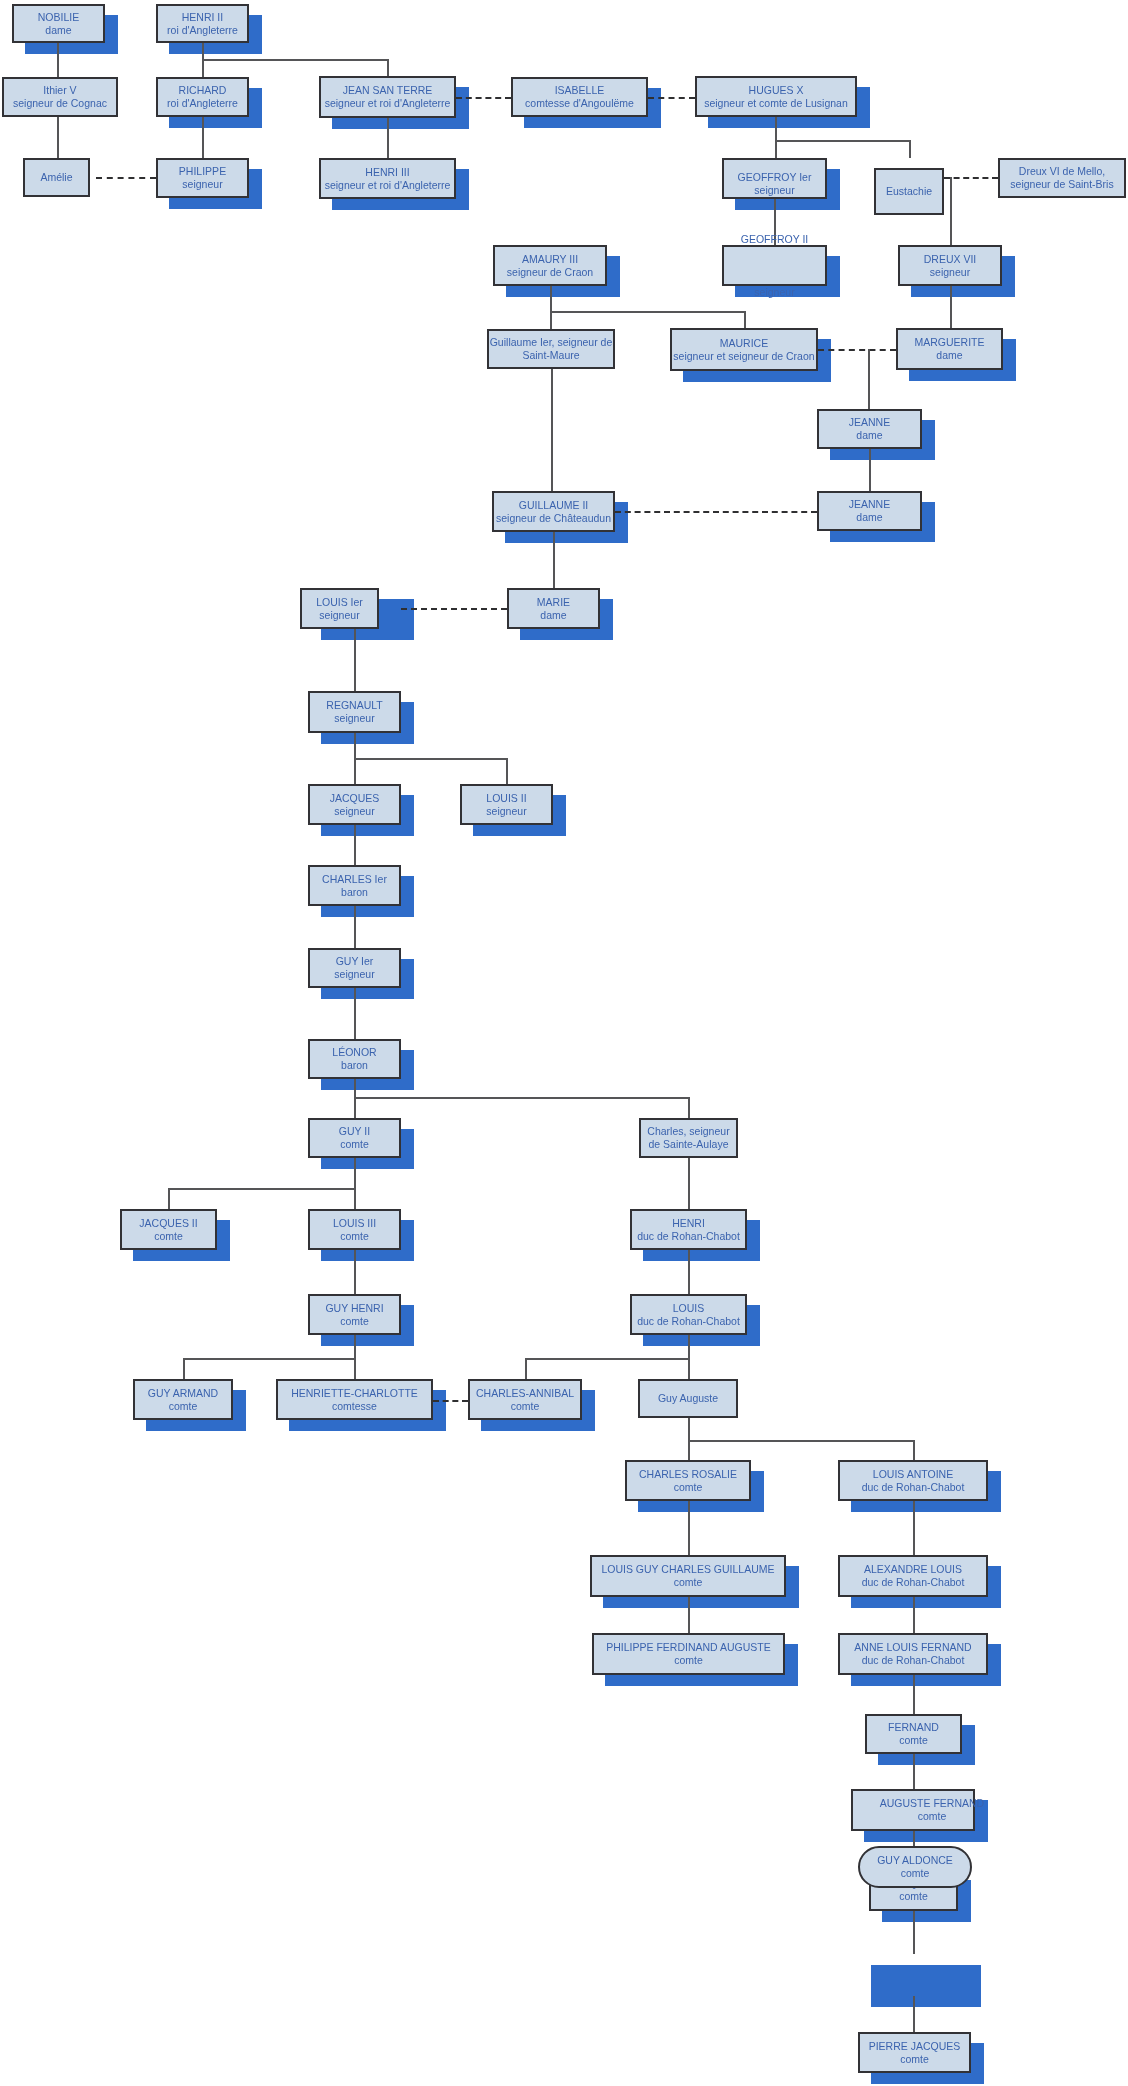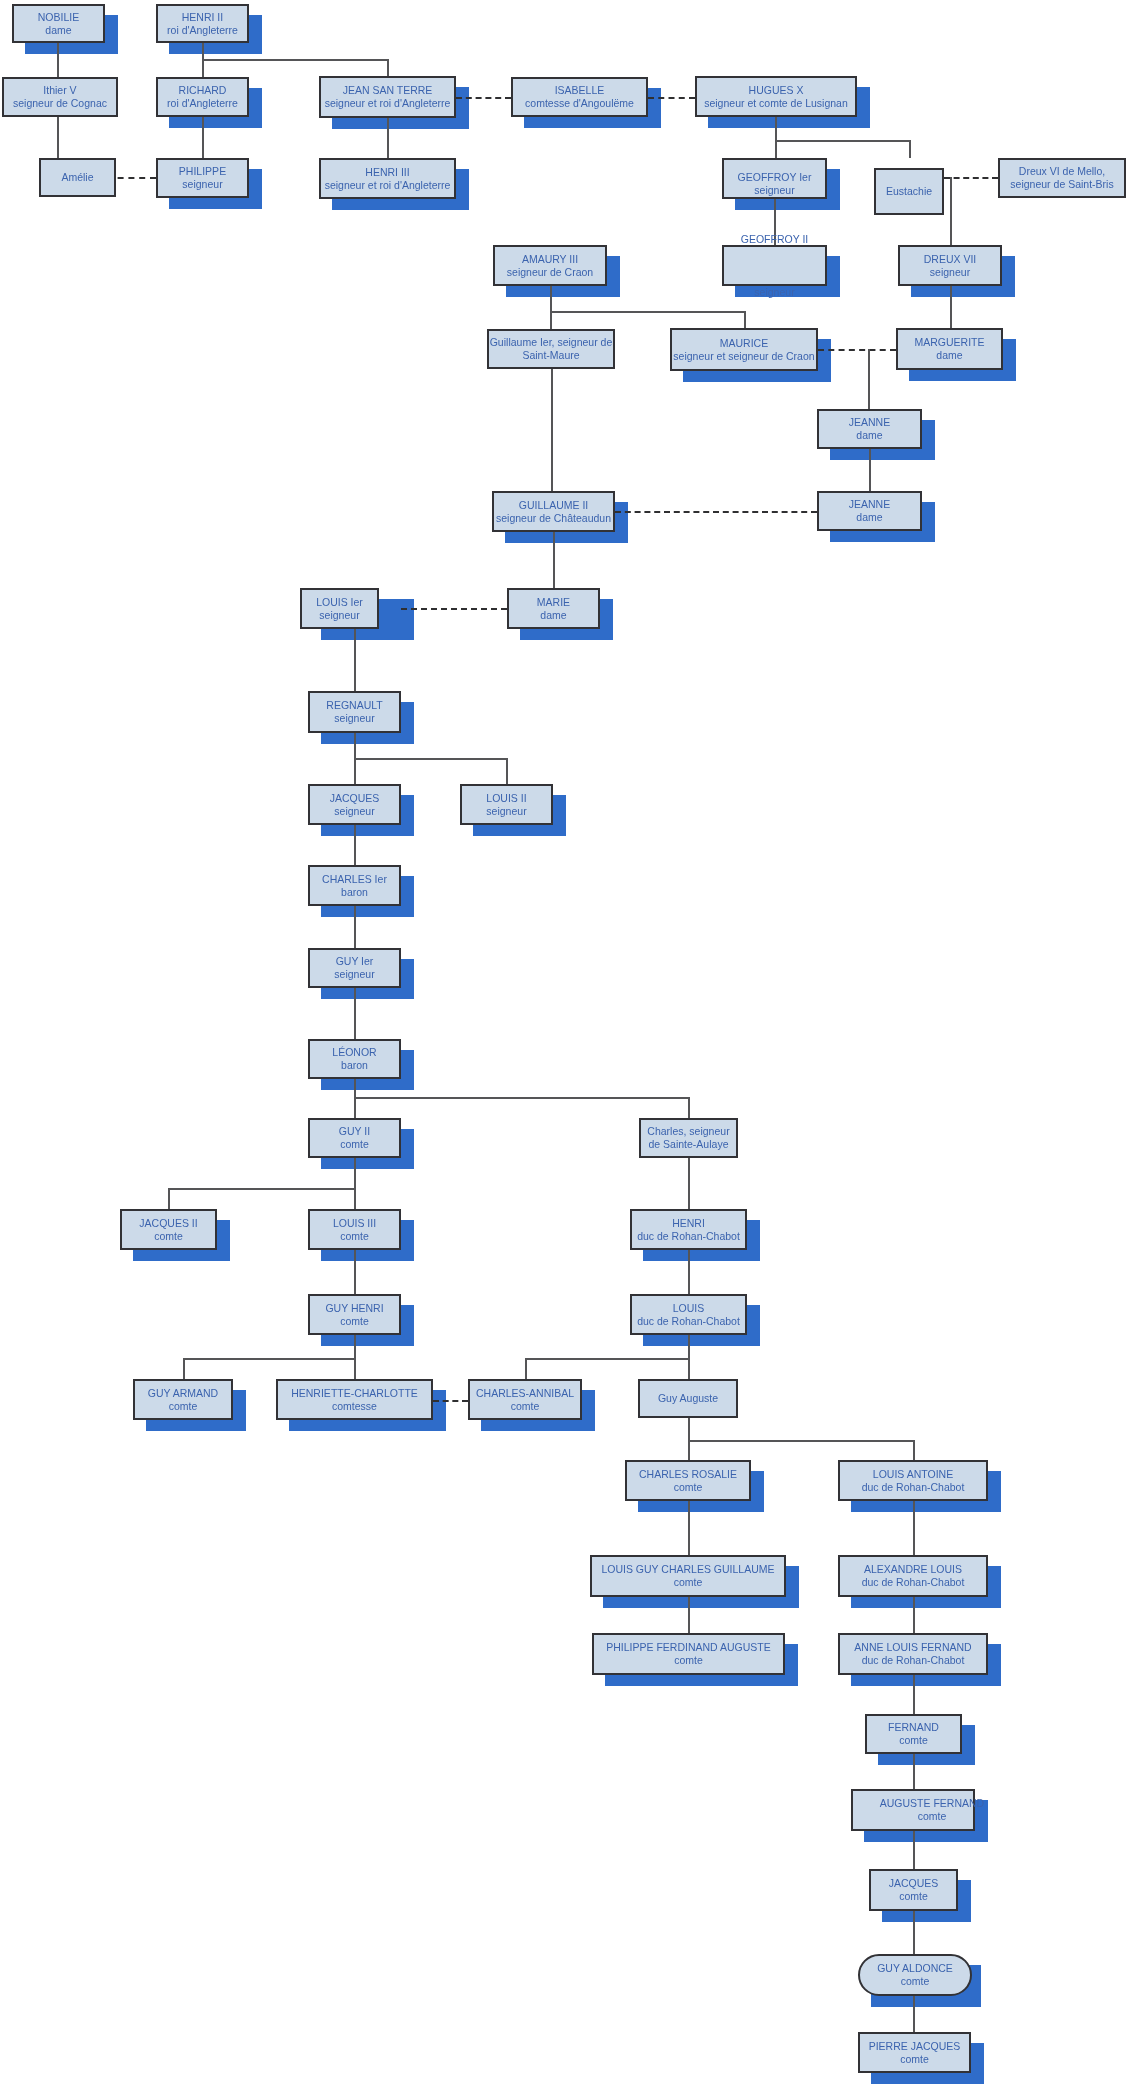--- a/index.html
+++ b/index.html
@@ -182,7 +182,7 @@
         <span>HUGUES X</span>
         <span>seigneur et comte de Lusignan</span>
       </div>
-      <div class="node" style="left: 23px; top: 158px; width: 77px; height: 39px; margin-left: 16px;">
+      <div class="node" style="left: 23px; top: 158px; width: 67px; height: 39px;">
         <span>Amélie</span>
       </div>
       <div class="node" style="left: 156px; top: 158px; width: 93px; height: 40px;">

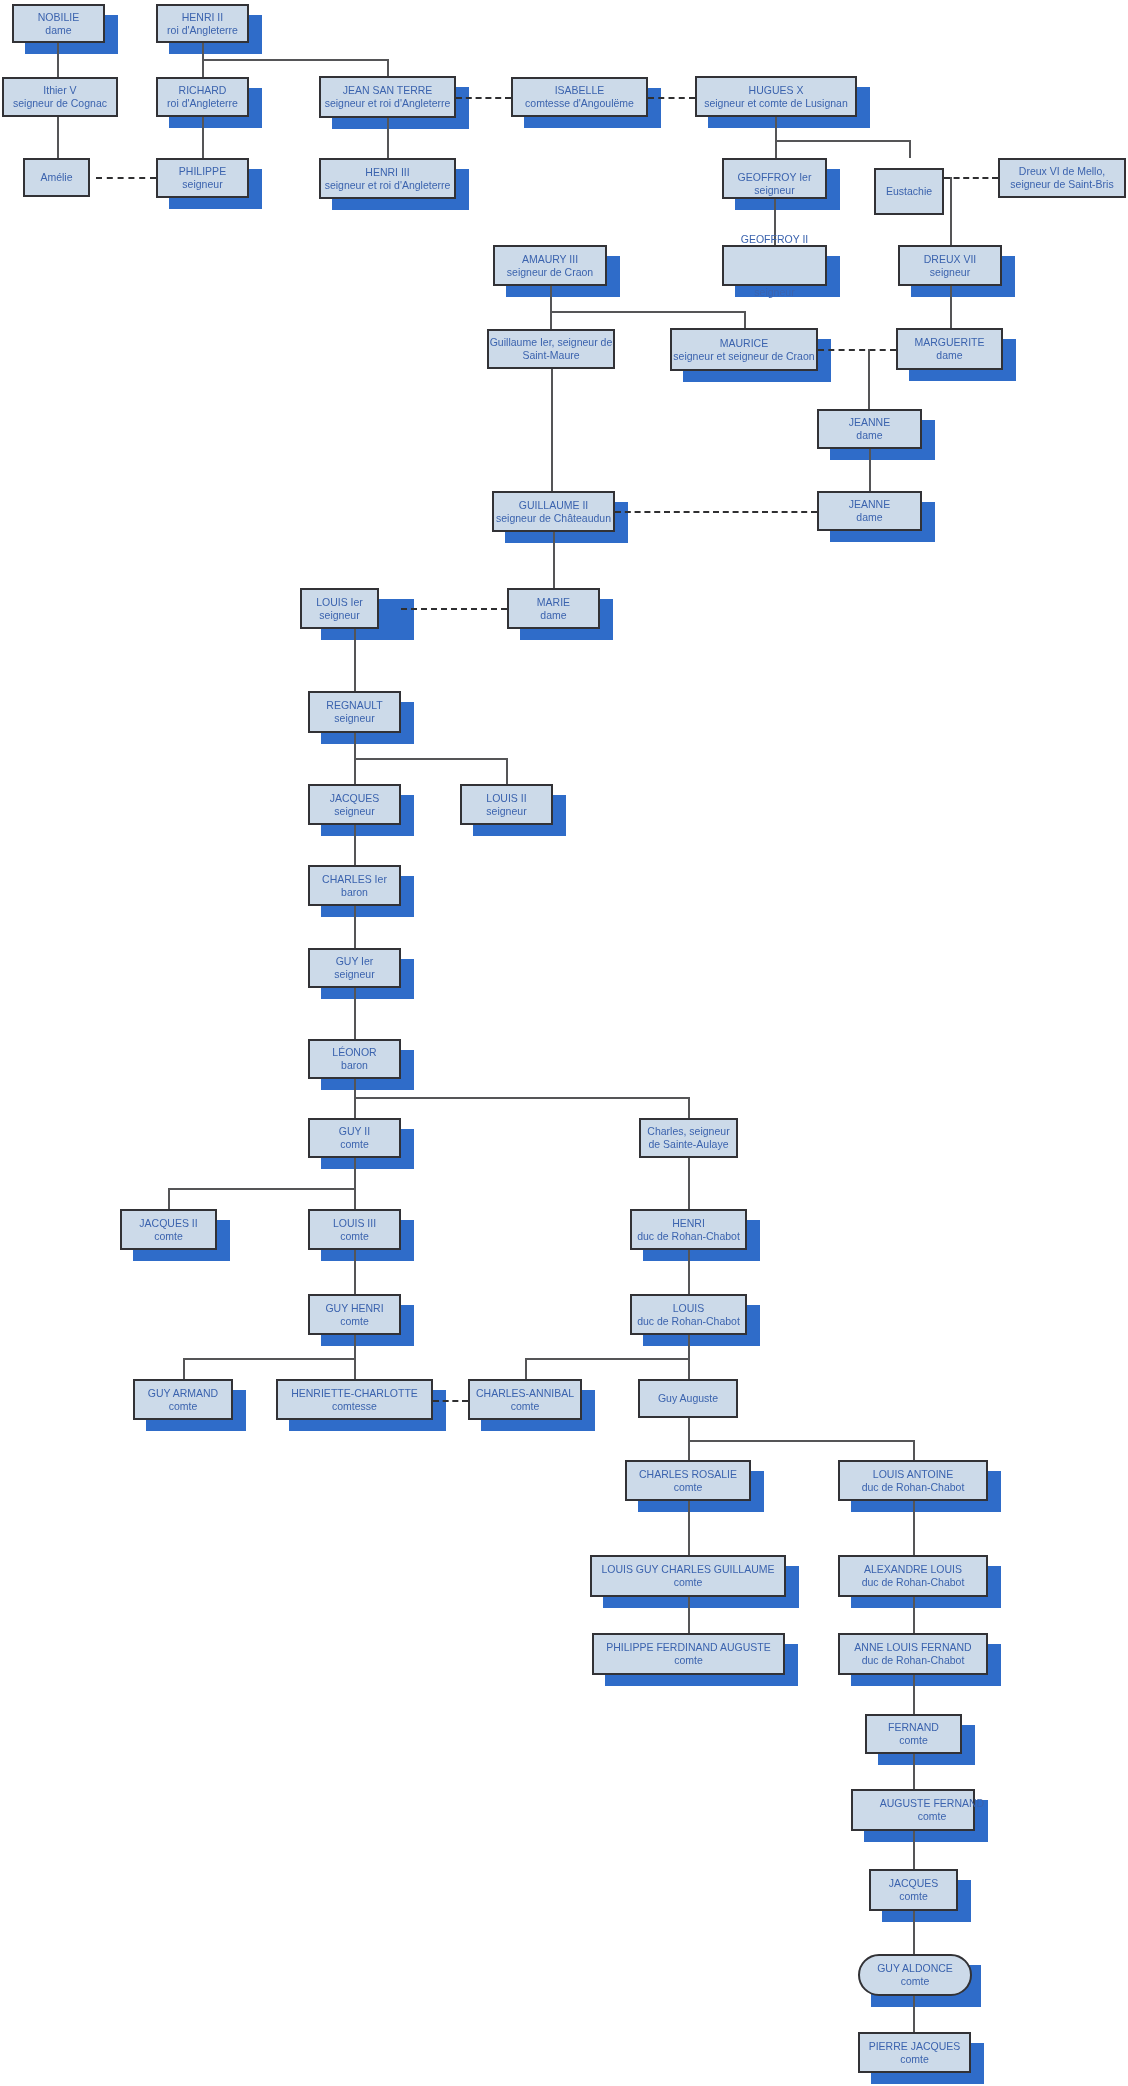--- a/index.html
+++ b/index.html
@@ -351,7 +351,7 @@
         <span>JACQUES</span>
         <span>comte</span>
       </div>
-      <div class="node" style="left: 858px; top: 1954px; width: 114px; height: 42px; border-radius: 21px;">
+      <div class="node" style="left: 858px; top: 1846px; width: 114px; height: 42px; border-radius: 21px;">
         <span>GUY ALDONCE</span>
         <span>comte</span>
       </div>

